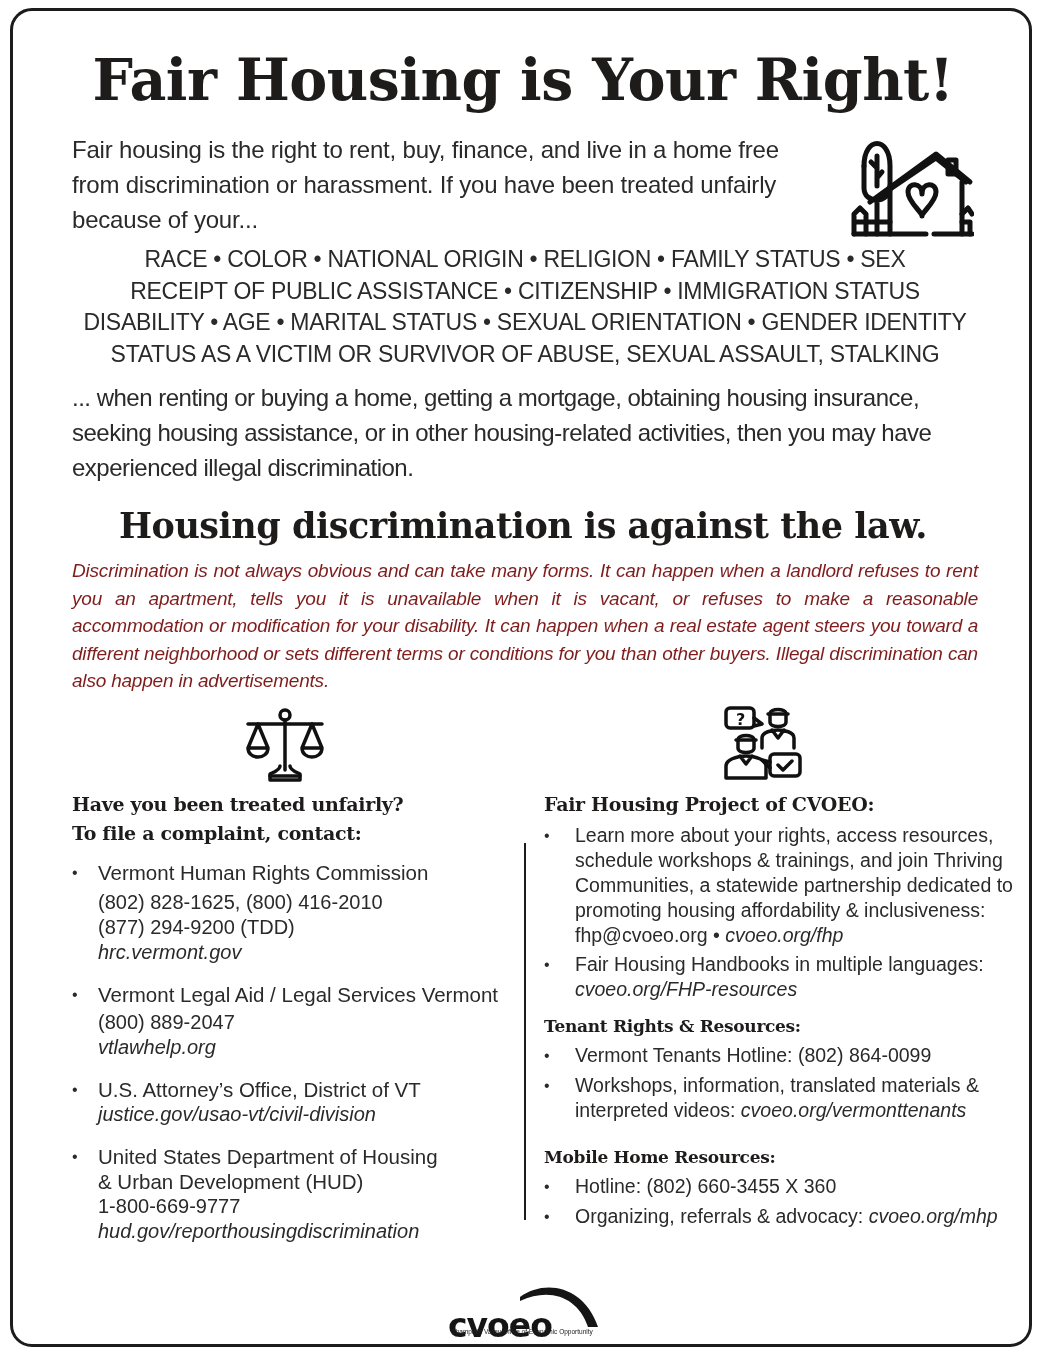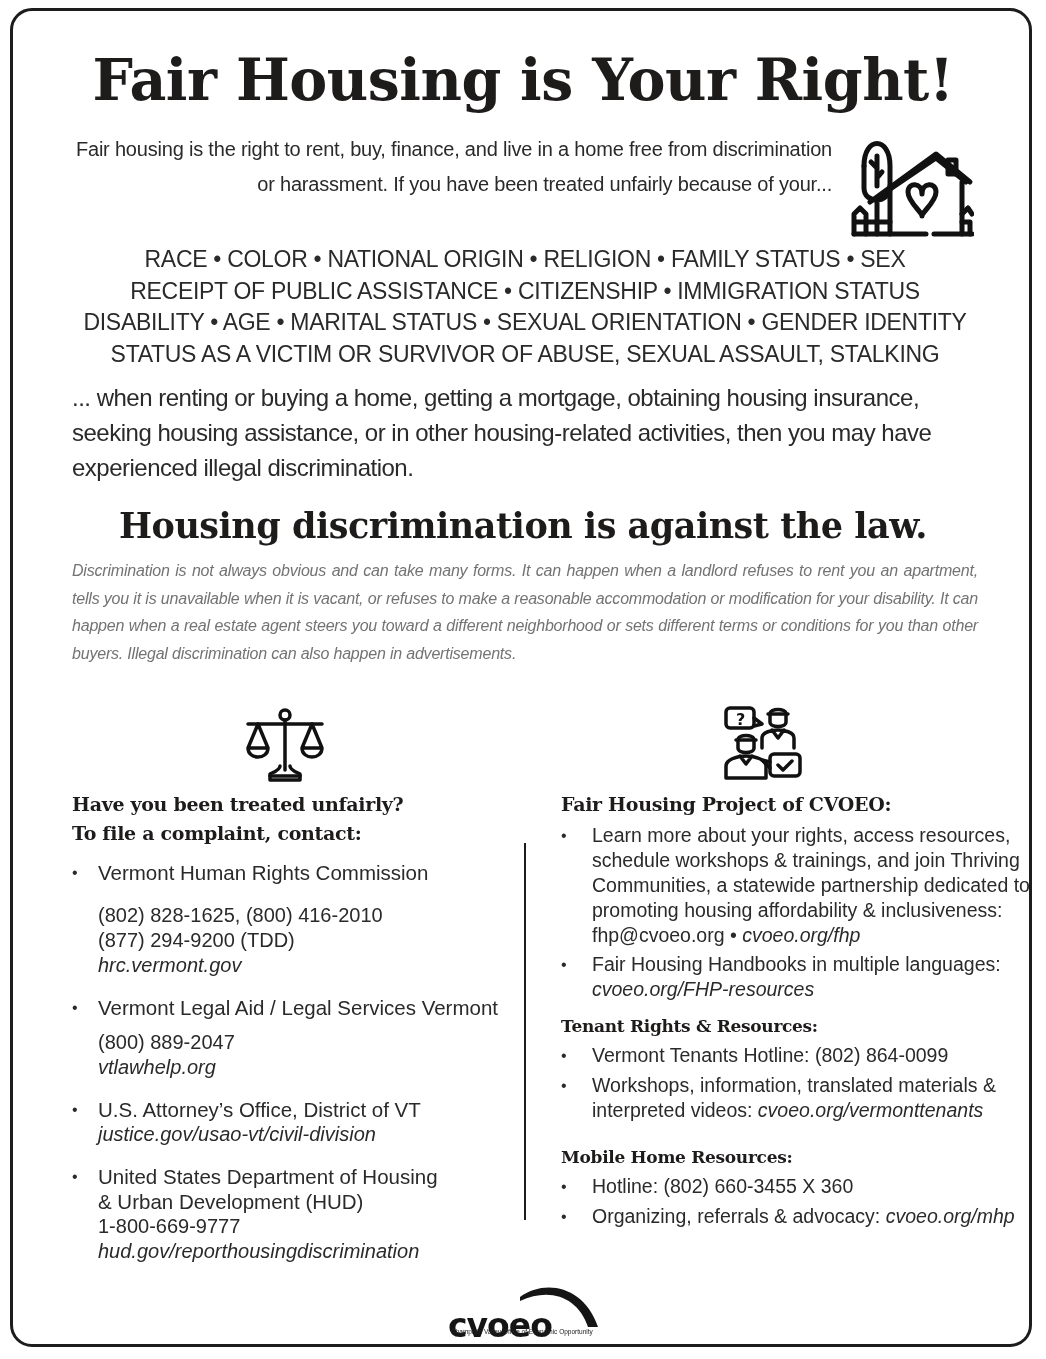--- a/index.html
+++ b/index.html
@@ -7,7 +7,7 @@
   .frame { position: absolute; left: 10px; top: 8px; width: 1022px; height: 1339px; border: 3px solid #1c1c1c; border-radius: 22px; box-sizing: border-box; }
   .display { font-family: "DejaVu Serif", serif; font-weight: bold; color: #1e1b1b; letter-spacing: -0.5px; }
   .title { position: absolute; left: 0; width: 1046px; top: 44px; text-align: center; font-size: 57px; line-height: 72px; transform: scaleY(1.02); }
-  .intro { position: absolute; left: 72px; top: 132px; width: 760px; font-size: 20px; line-height: 35px; color: #2a2a2a; letter-spacing: -0.2px; text-align: right; }
+  .intro { position: absolute; left: 72px; top: 132px; width: 760px; font-size: 24px; line-height: 35px; color: #2a2a2a; letter-spacing: -0.2px; }
   .house-icon { position: absolute; left: 850px; top: 126px; width: 124px; height: 112px; }
   .classes { position: absolute; left: 30px; width: 990px; top: 244px; text-align: center; font-size: 23px; line-height: 31.5px; color: #2a2a2a; letter-spacing: -0.3px; }
   .classes div { white-space: nowrap; }

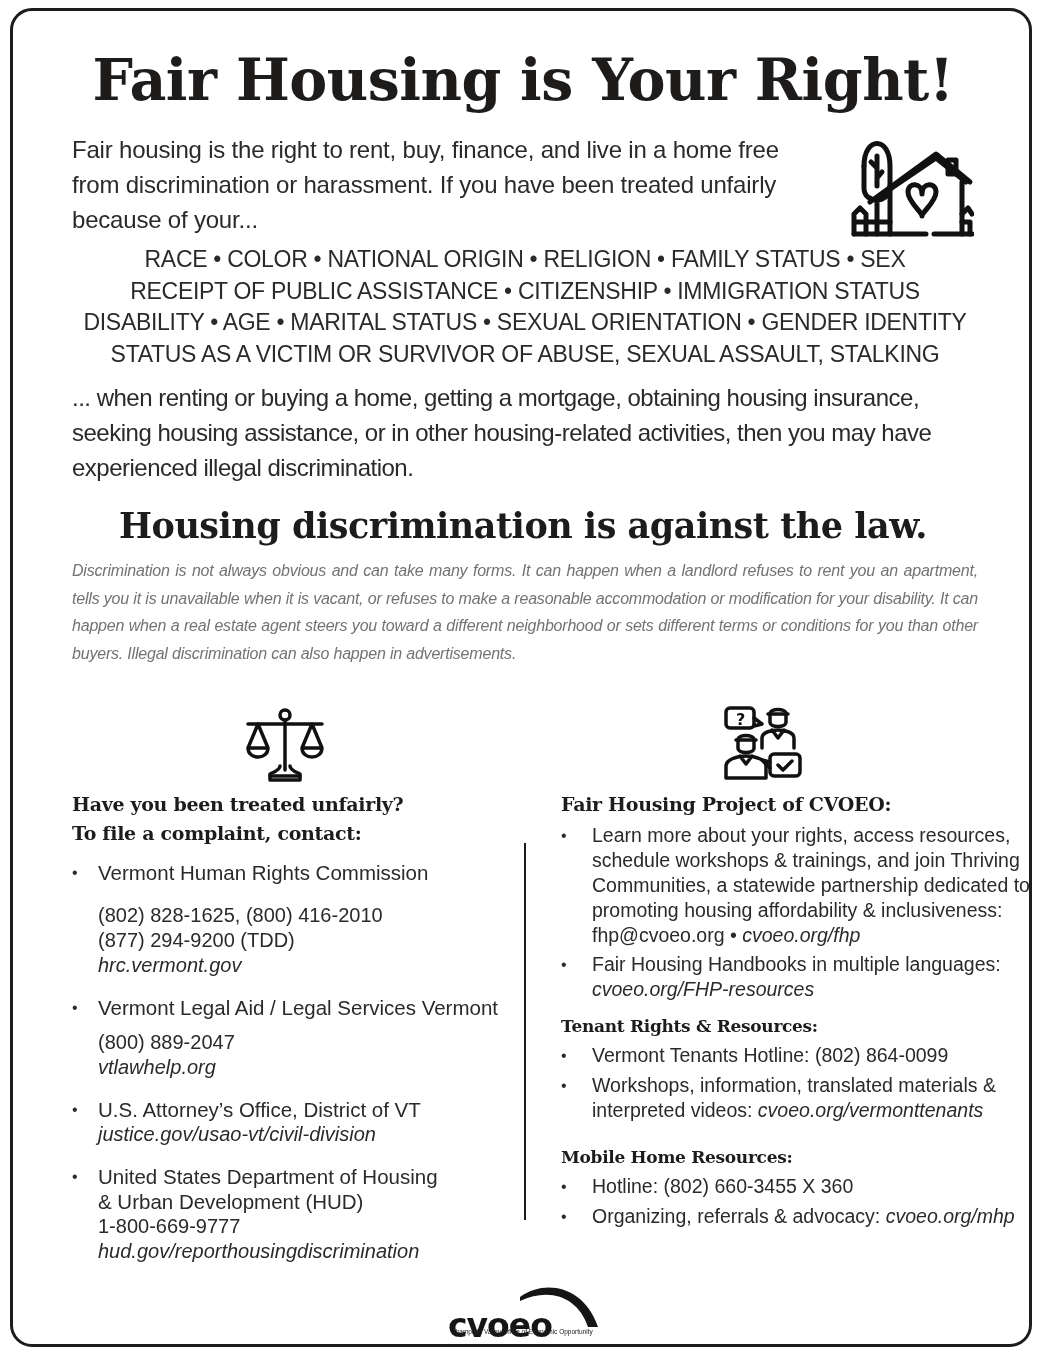--- a/index.html
+++ b/index.html
@@ -13,7 +13,7 @@
   .classes div { white-space: nowrap; }
   .when { position: absolute; left: 72px; top: 380px; width: 920px; font-size: 24px; line-height: 35px; color: #2a2a2a; letter-spacing: -0.5px; }
   .subtitle { position: absolute; left: 0; width: 1046px; top: 502px; text-align: center; font-size: 35px; line-height: 48px; }
-  .italic-para { position: absolute; left: 72px; top: 557px; width: 906px; font-style: italic; font-size: 16px; line-height: 27.6px; text-align: justify; color: #737373; letter-spacing: -0.2px; }
+  .italic-para { position: absolute; left: 72px; top: 557px; width: 906px; font-style: italic; font-size: 19px; line-height: 27.6px; text-align: justify; color: #7f1d1d; letter-spacing: -0.2px; }
   .scales-icon { position: absolute; left: 244px; top: 706px; width: 82px; height: 76px; }
   .people-icon { position: absolute; left: 722px; top: 704px; width: 82px; height: 78px; }
   .left-col { position: absolute; left: 72px; top: 790px; width: 440px; }

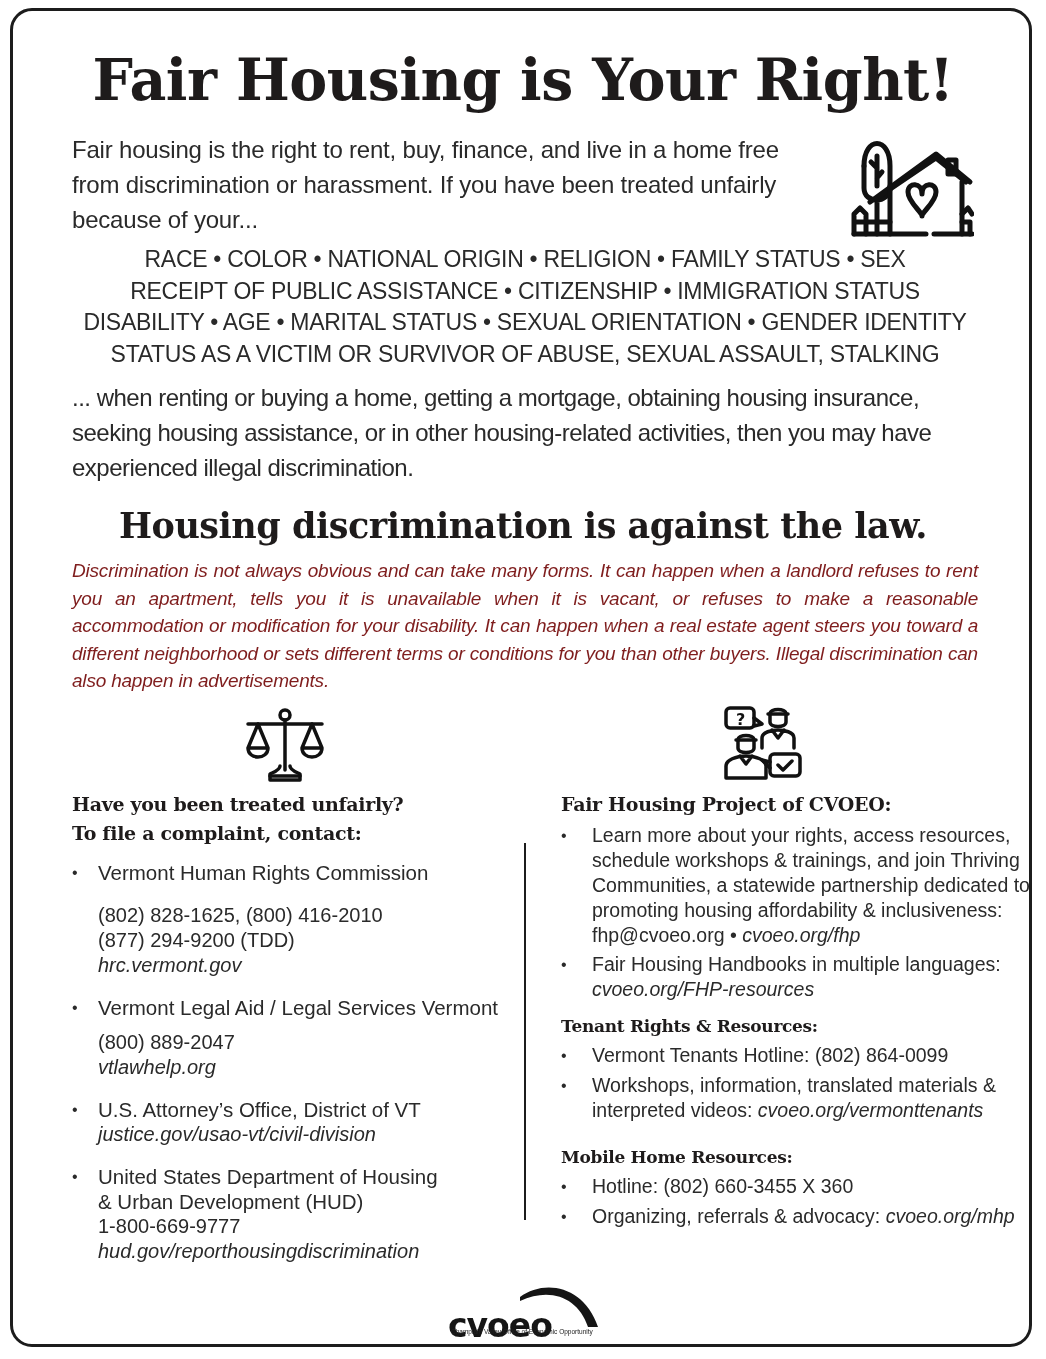--- a/index.html
+++ b/index.html
@@ -17,7 +17,7 @@
   .scales-icon { position: absolute; left: 244px; top: 706px; width: 82px; height: 76px; }
   .people-icon { position: absolute; left: 722px; top: 704px; width: 82px; height: 78px; }
   .left-col { position: absolute; left: 72px; top: 790px; width: 440px; }
-  .right-col { position: absolute; left: 561px; top: 790px; width: 470px; }
+  .right-col { position: absolute; left: 544px; top: 790px; width: 470px; }
   .col-head { font-family: "DejaVu Serif", serif; font-weight: bold; font-size: 19px; line-height: 29px; color: #1e1b1b; letter-spacing: -0.3px; }
   .entry { position: relative; padding-left: 26px; font-size: 20px; line-height: 25px; color: #2a2a2a; }
   .entry .bullet { position: absolute; left: 0; top: 0; font-size: 16px; }

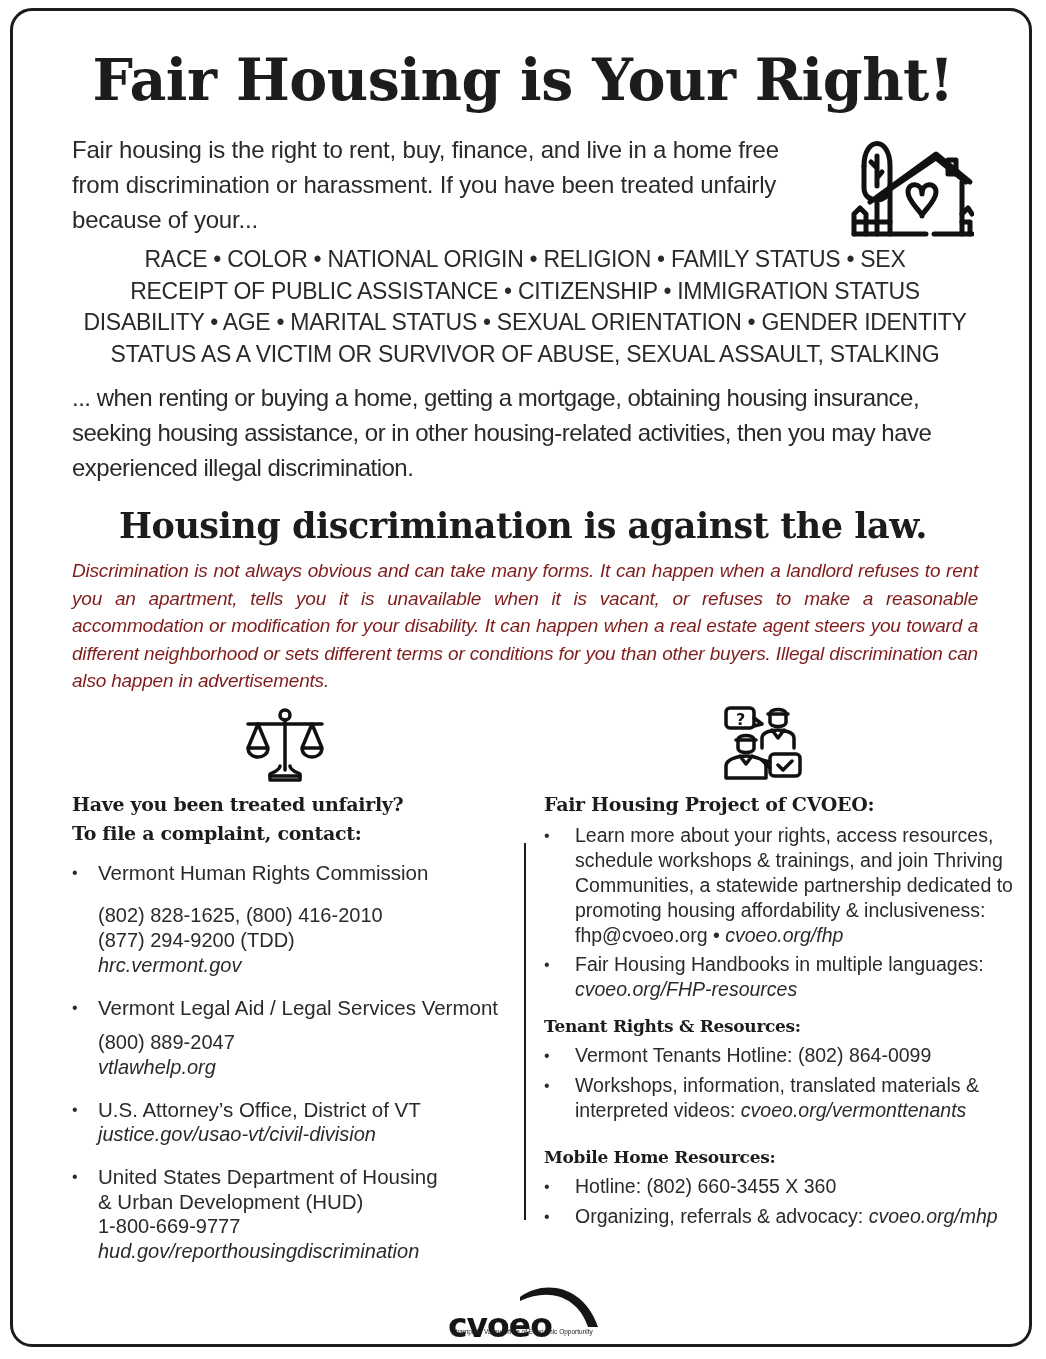--- a/index.html
+++ b/index.html
@@ -100,7 +100,7 @@
   <div class="entry" style="margin-top:12px">
     <span class="bullet">•</span>
     <div class="name">Vermont Human Rights Commission</div>
-    <div style="margin-top:18px">(802) 828-1625, (800) 416-2010</div>
+    <div style="margin-top:5px">(802) 828-1625, (800) 416-2010</div>
     <div>(877) 294-9200 (TDD)</div>
     <div class="it">hrc.vermont.gov</div>
   </div>

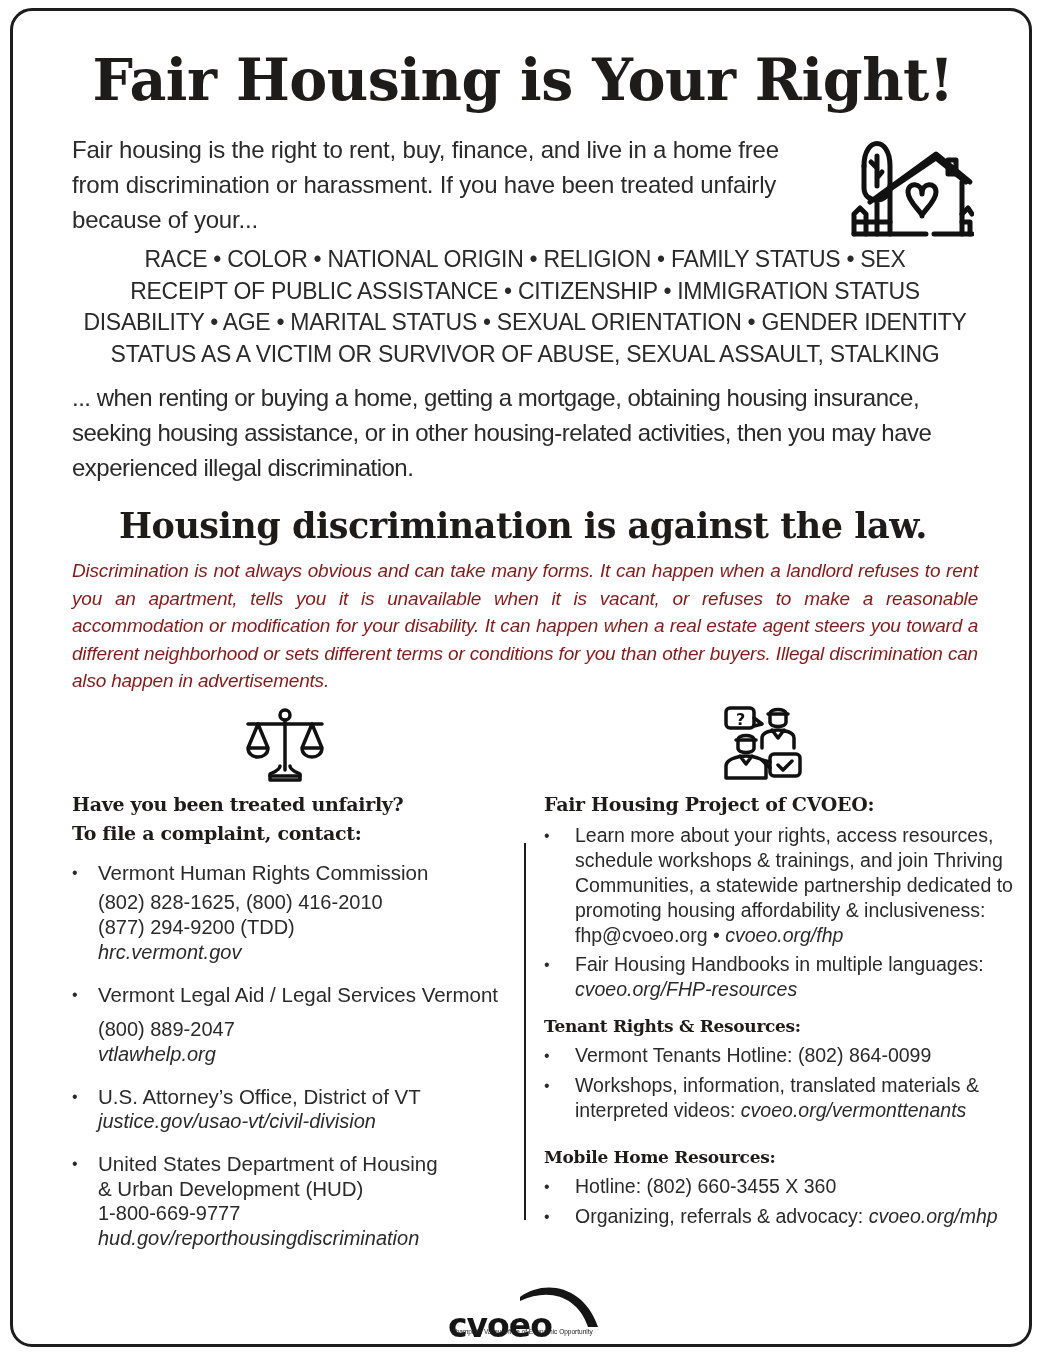--- a/index.html
+++ b/index.html
@@ -108,7 +108,7 @@
   <div class="entry" style="margin-top:17px">
     <span class="bullet">•</span>
     <div class="name">Vermont Legal Aid / Legal Services Vermont</div>
-    <div style="margin-top:10px">(800) 889-2047</div>
+    <div style="margin-top:3px">(800) 889-2047</div>
     <div class="it">vtlawhelp.org</div>
   </div>
 

